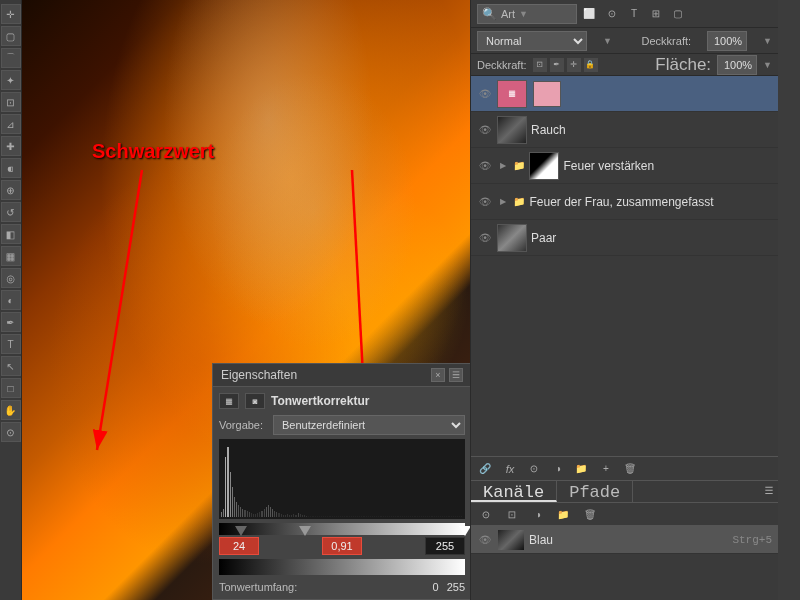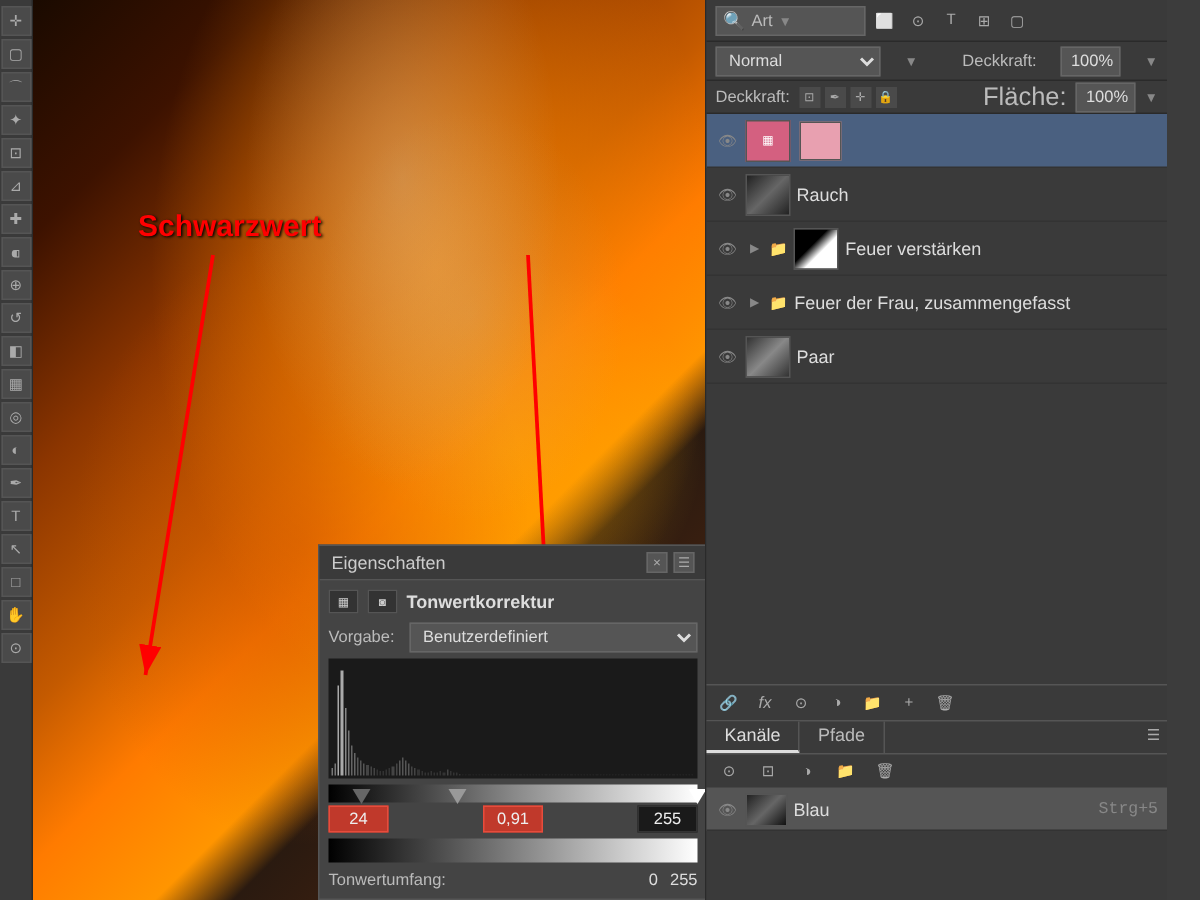--- a/index.html
+++ b/index.html
@@ -507,10 +507,11 @@
 
     .bottom-tab {
       padding: 2px 12px;
-      font-size: 12px;
+      font-size: 17px;
       color: #bbb;
       cursor: pointer;
       border-right: 1px solid #555;
+      font-family: Liberation Mono, monospace;
     }
 
     .bottom-tab.active {

